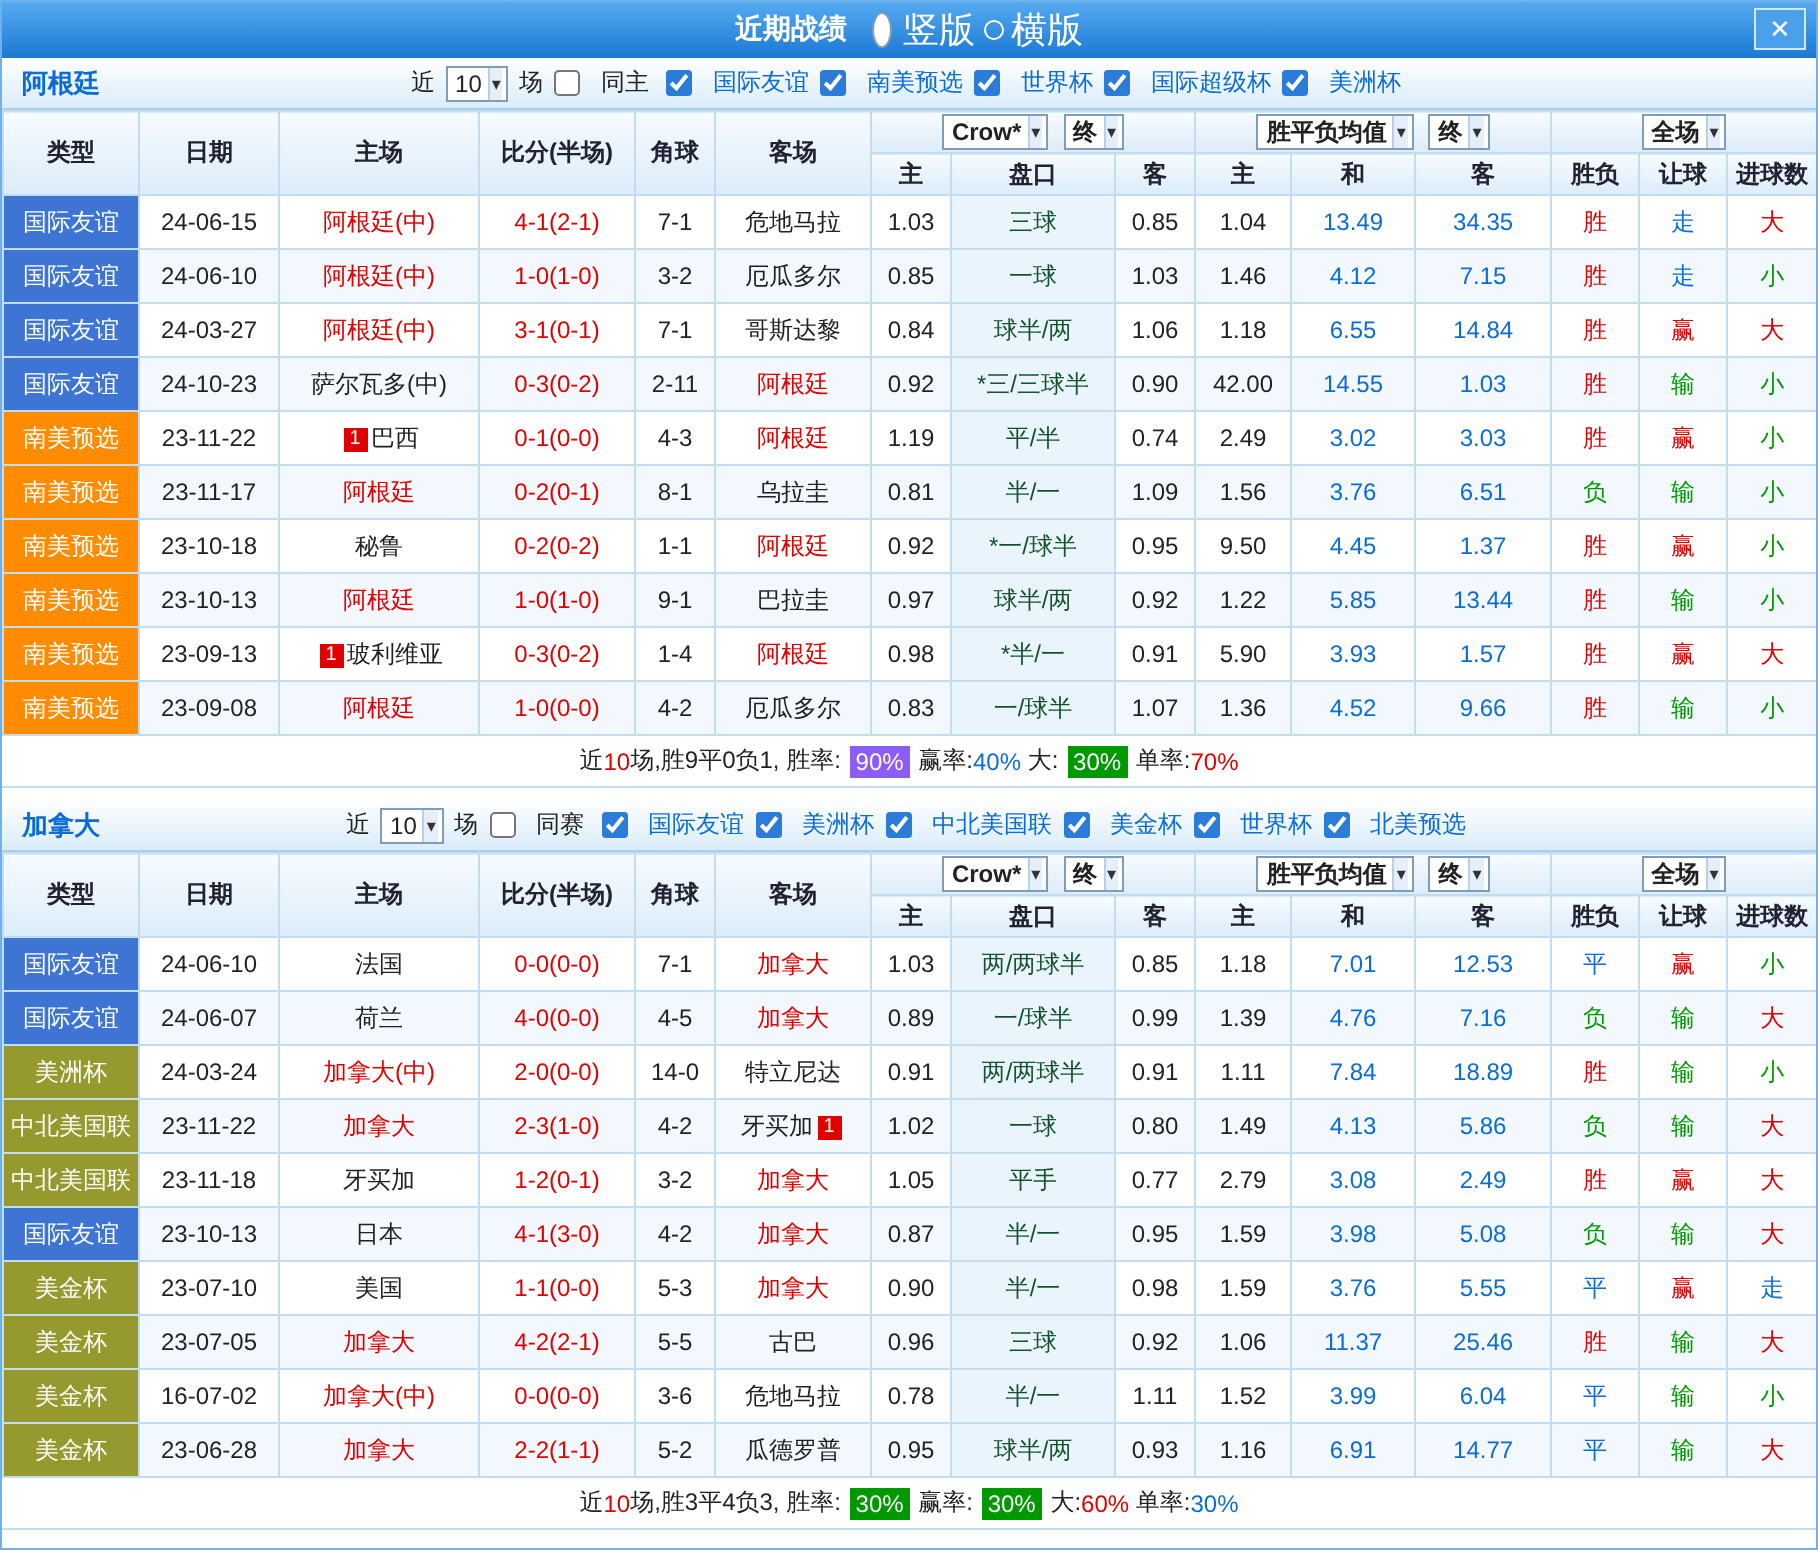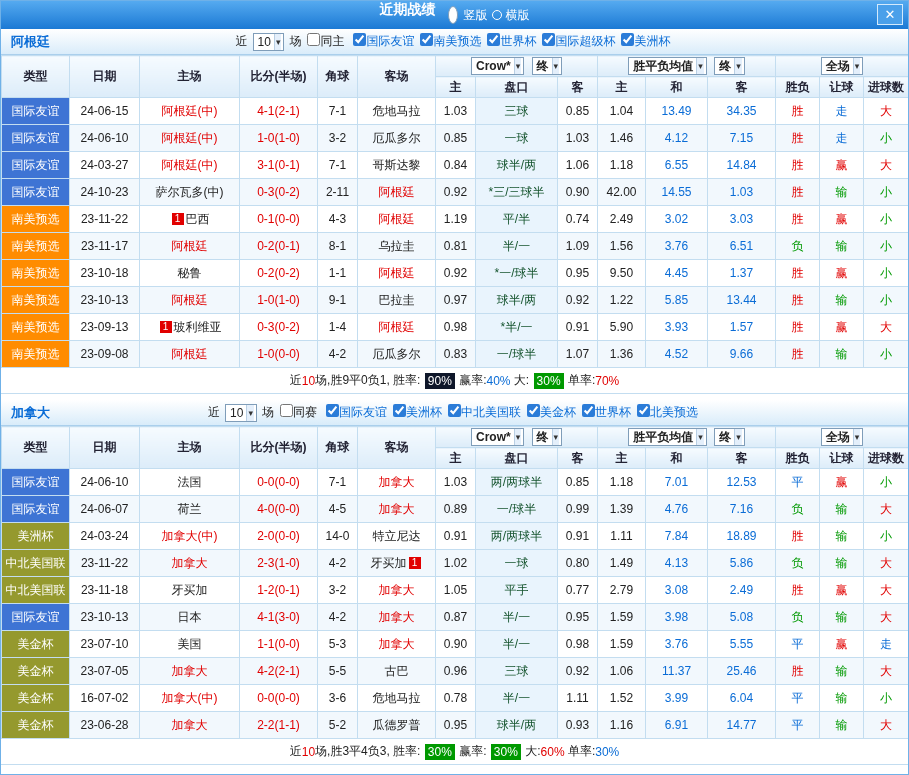--- a/index.html
+++ b/index.html
@@ -7,7 +7,7 @@
   *{box-sizing:border-box}
   .frame{width:909px;height:775px;border:1px solid #6fb1e8;overflow:hidden;background:#fff}
   
-  .topbar{height:28px;background:linear-gradient(180deg,#55aaf0,#1b79d4);display:flex;justify-content:center;position:relative;color:#fff}
+  .topbar{height:28px;background:linear-gradient(180deg,#55aaf0,#1b79d4);display:flex;align-items:center;justify-content:center;position:relative;color:#fff}
   .topbar .title{font-weight:bold;font-size:14px}
   .radio-group{display:inline-flex;align-items:center;gap:4px;margin-left:10px;font-size:12px}
   .radio{width:10px;height:10px;border:1px solid #fff;border-radius:50%;display:inline-block}

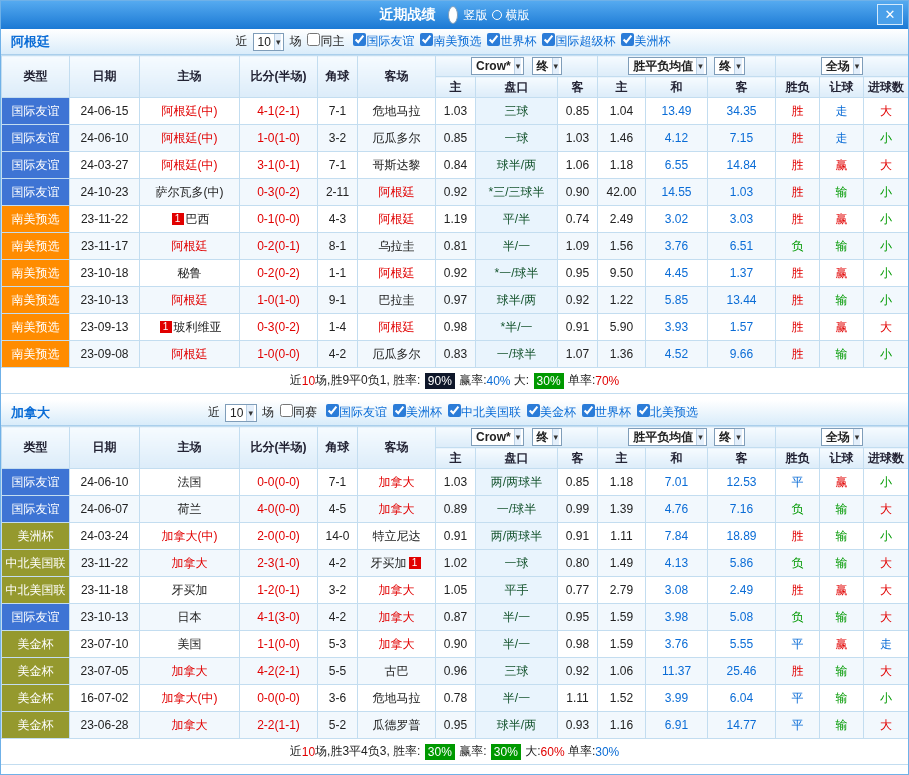--- a/index.html
+++ b/index.html
@@ -9,7 +9,7 @@
   
   .topbar{height:28px;background:linear-gradient(180deg,#55aaf0,#1b79d4);display:flex;align-items:center;justify-content:center;position:relative;color:#fff}
   .topbar .title{font-weight:bold;font-size:14px}
-  .radio-group{display:inline-flex;align-items:center;gap:4px;margin-left:10px;font-size:12px}
+  .radio-group{display:inline-flex;align-items:center;gap:4px;margin-left:10px;font-size:18px}
   .radio{width:10px;height:10px;border:1px solid #fff;border-radius:50%;display:inline-block}
   .radio.sel{background:#fff}
   .close{position:absolute;right:5px;top:3px;width:26px;height:21px;background:#4aa0ea;border:1px solid #d3eafc;color:#fff;display:flex;align-items:center;justify-content:center;font-size:13px;cursor:pointer}

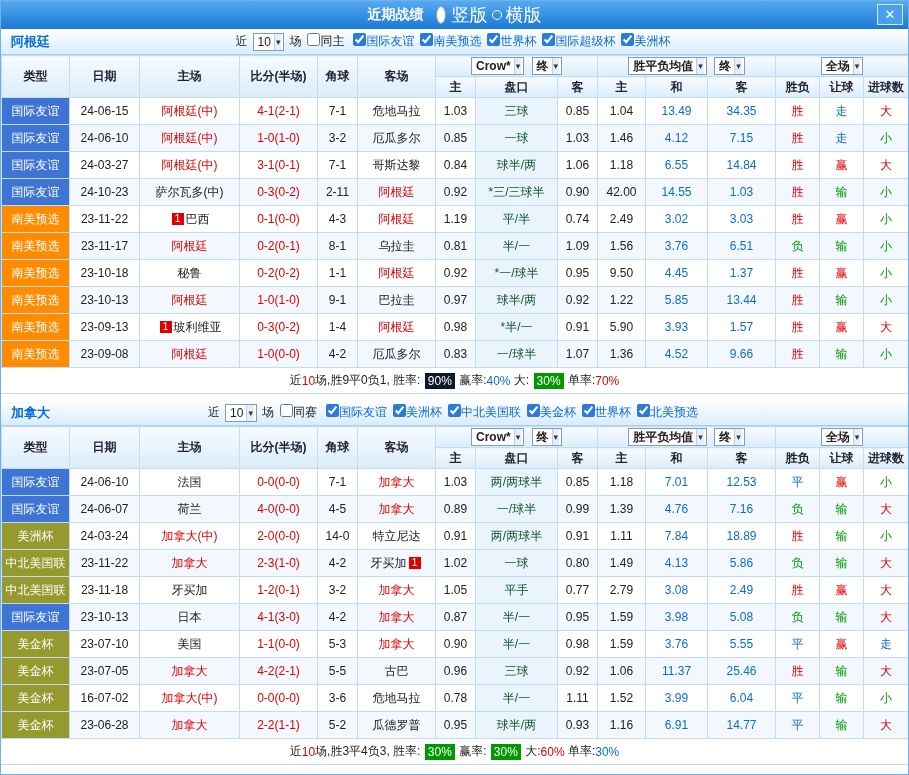--- a/index.html
+++ b/index.html
@@ -17,7 +17,7 @@
   .secbar{height:26px;background:linear-gradient(180deg,#ffffff,#d9ecfa);border-bottom:1px solid #aacfec;position:relative;display:flex;align-items:center;justify-content:center}
   .team-title{position:absolute;left:10px;font-weight:bold;color:#0a6cd6;font-size:13px}
   .filters{display:inline-flex;align-items:center;gap:3px;color:#222}
-  .cb{display:inline-flex;gap:0;margin:0 3px;cursor:pointer}
+  .cb{display:inline-flex;align-items:center;gap:10px;margin:0 3px;cursor:pointer}
   .cb input{width:13px;height:13px;margin:0;accent-color:#2b7cd8}
   .cb span{color:#222}
   .comps{display:inline-flex;align-items:center}

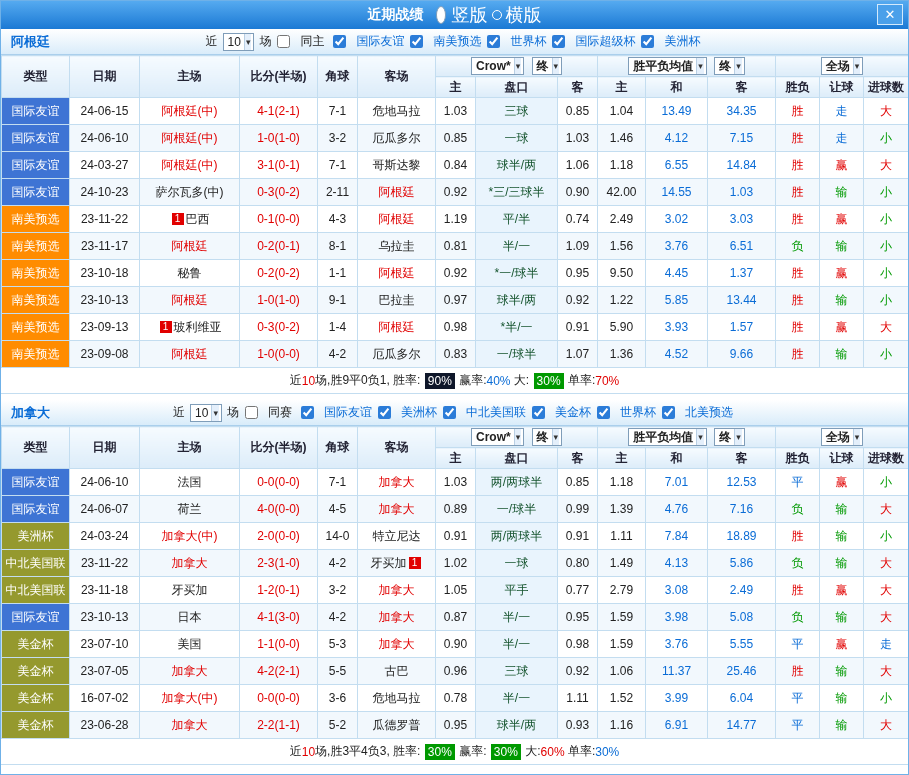--- a/index.html
+++ b/index.html
@@ -44,7 +44,7 @@
   
   .summary{height:26px;border-bottom:1px solid #c3ddf0;display:flex;align-items:center;justify-content:center;white-space:pre;font-size:12px;background:#fff}
   .summary .pct{color:#fff;padding:0 3px;height:16px;line-height:16px;margin:0 1px}
-  .pct-red{background:#0f172a}
+  .pct-red{background:#8b5cf6}
   .pct-green{background:#009900}
   .gap{height:6px}
 </style>

